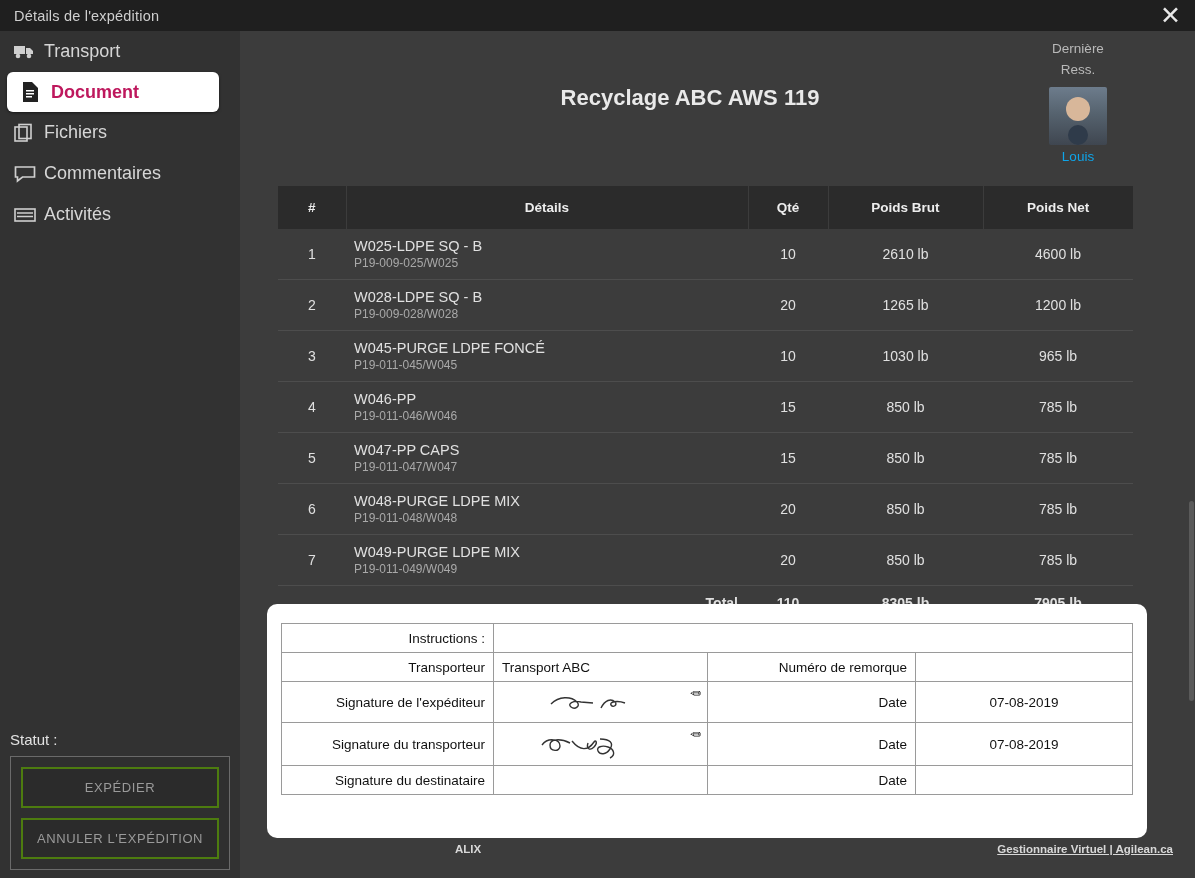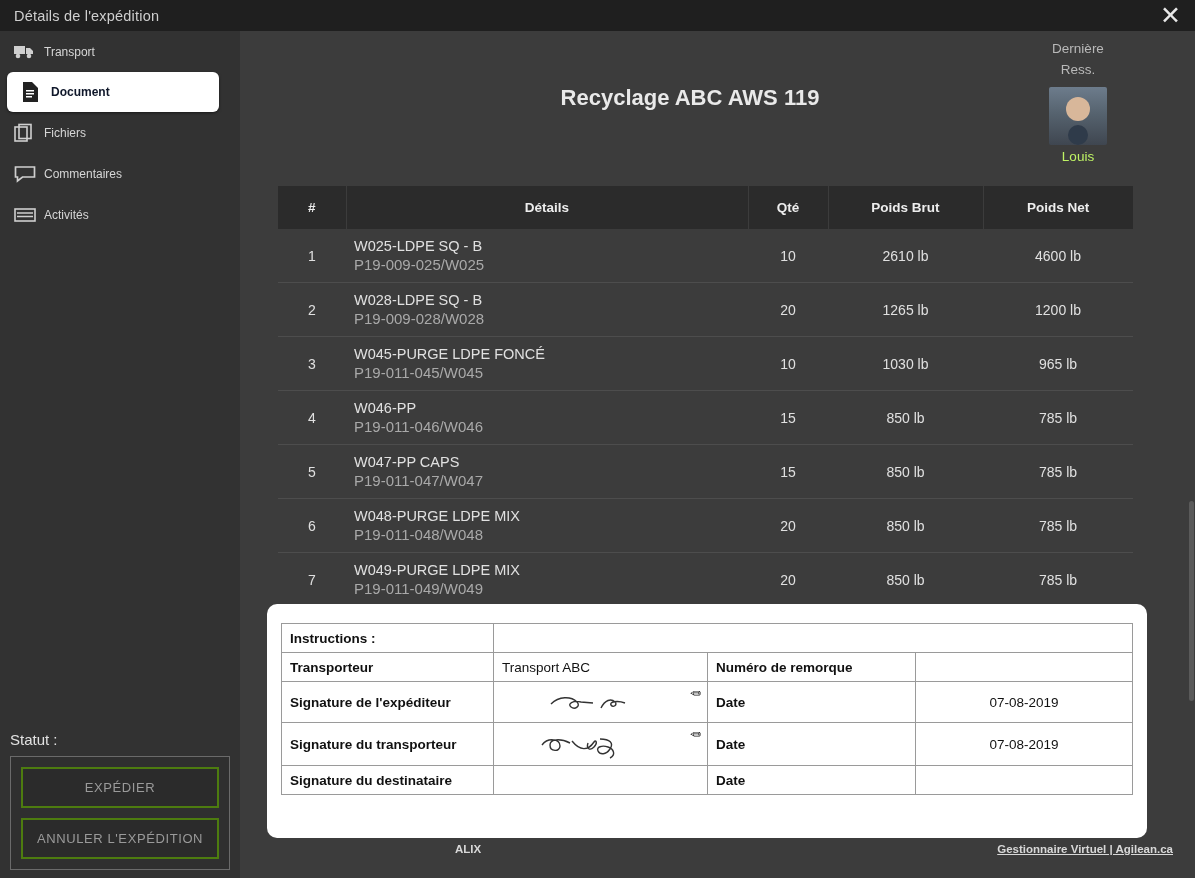--- a/index.html
+++ b/index.html
@@ -63,7 +63,7 @@
     display: flex; align-items: center;
     padding-left: 14px;
     color: #d6d6d6;
-    font-size: 12px;
+    font-size: 18px;
     cursor: pointer;
   }
   .nav-item .nav-ico {

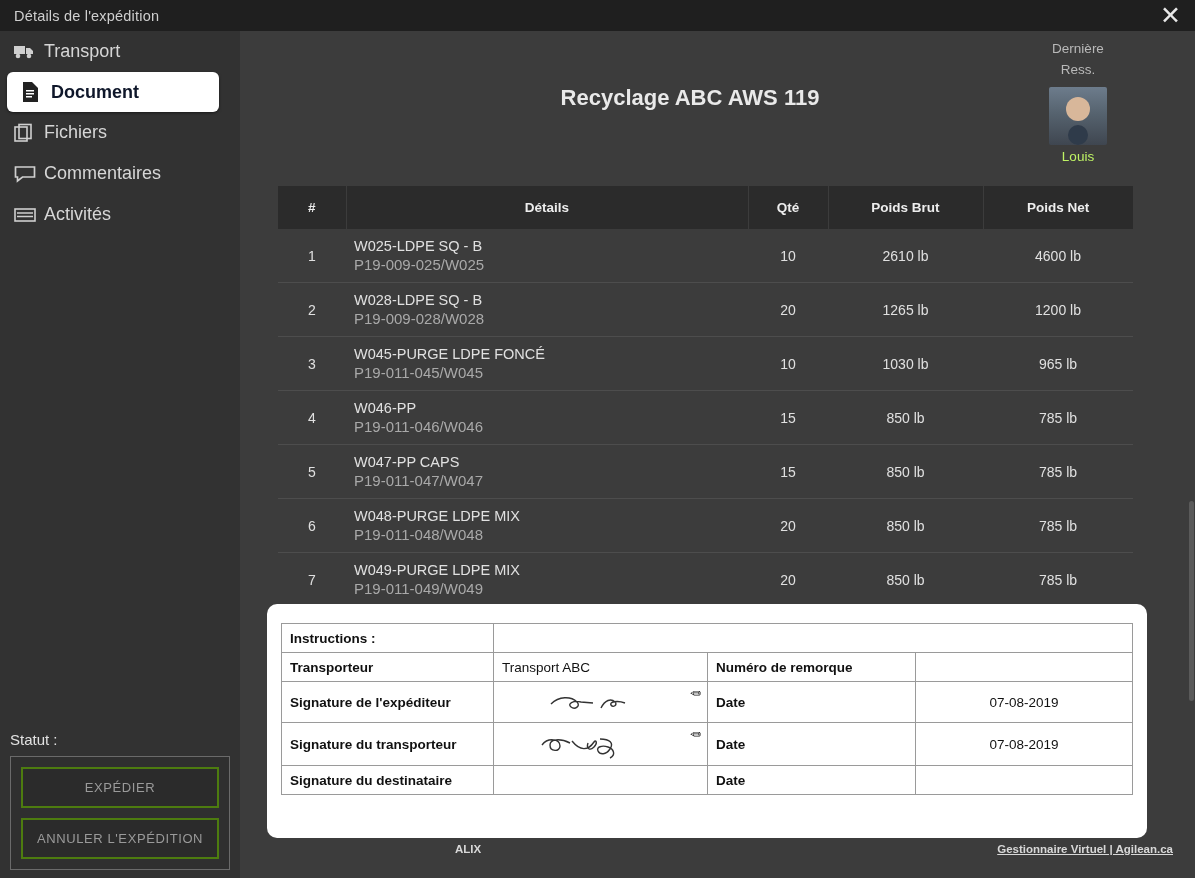--- a/index.html
+++ b/index.html
@@ -73,7 +73,7 @@
   }
   .nav-item.active {
     background: #ffffff;
-    color: #0f172a;
+    color: #be185d;
     margin: 0 21px 0 7px;
     border-radius: 6px;
     height: 40px;

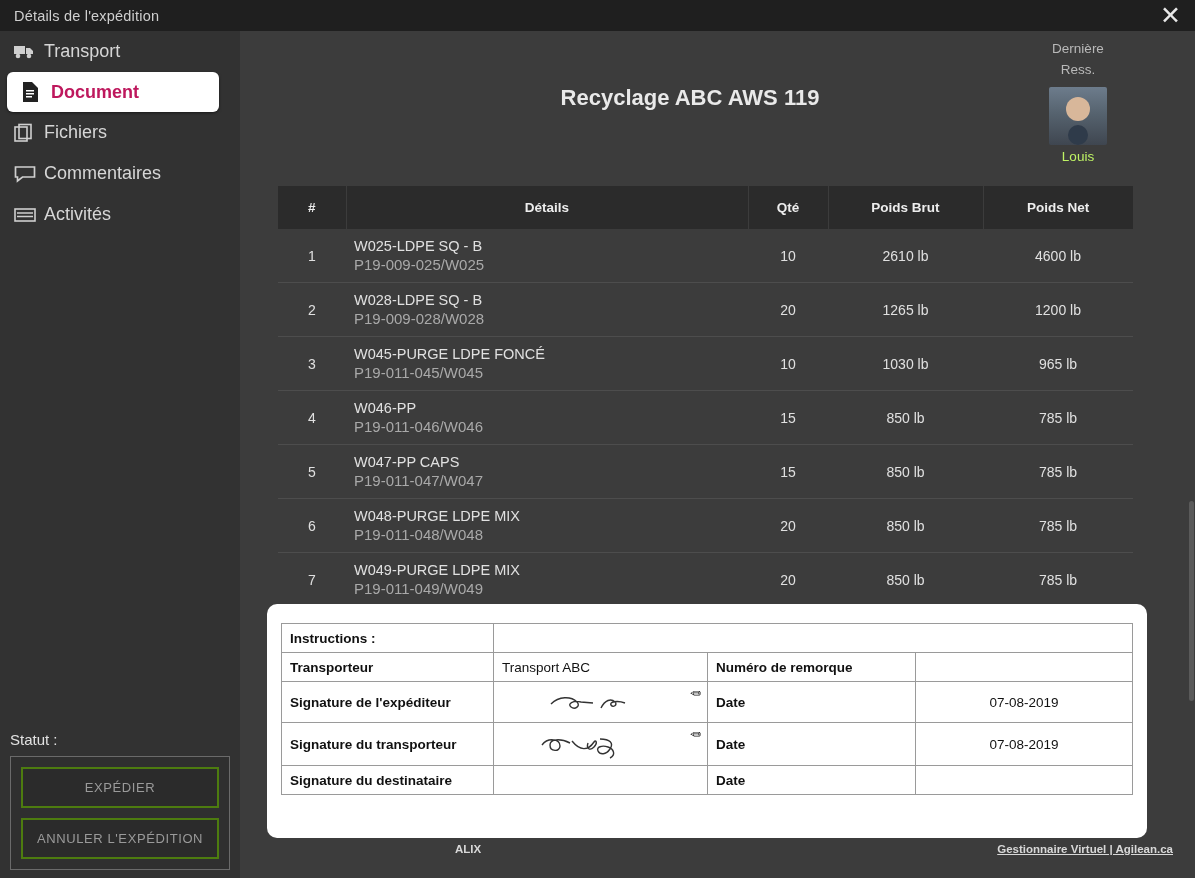--- a/index.html
+++ b/index.html
@@ -138,7 +138,7 @@
     background: #d8b79a;
     box-shadow: 0 26px 0 -2px #2f3b4a;
   }
-  .resource .r-name { color: #bef264; }
+  .resource .r-name { color: #0ea5e9; }
 
   
   table.items {

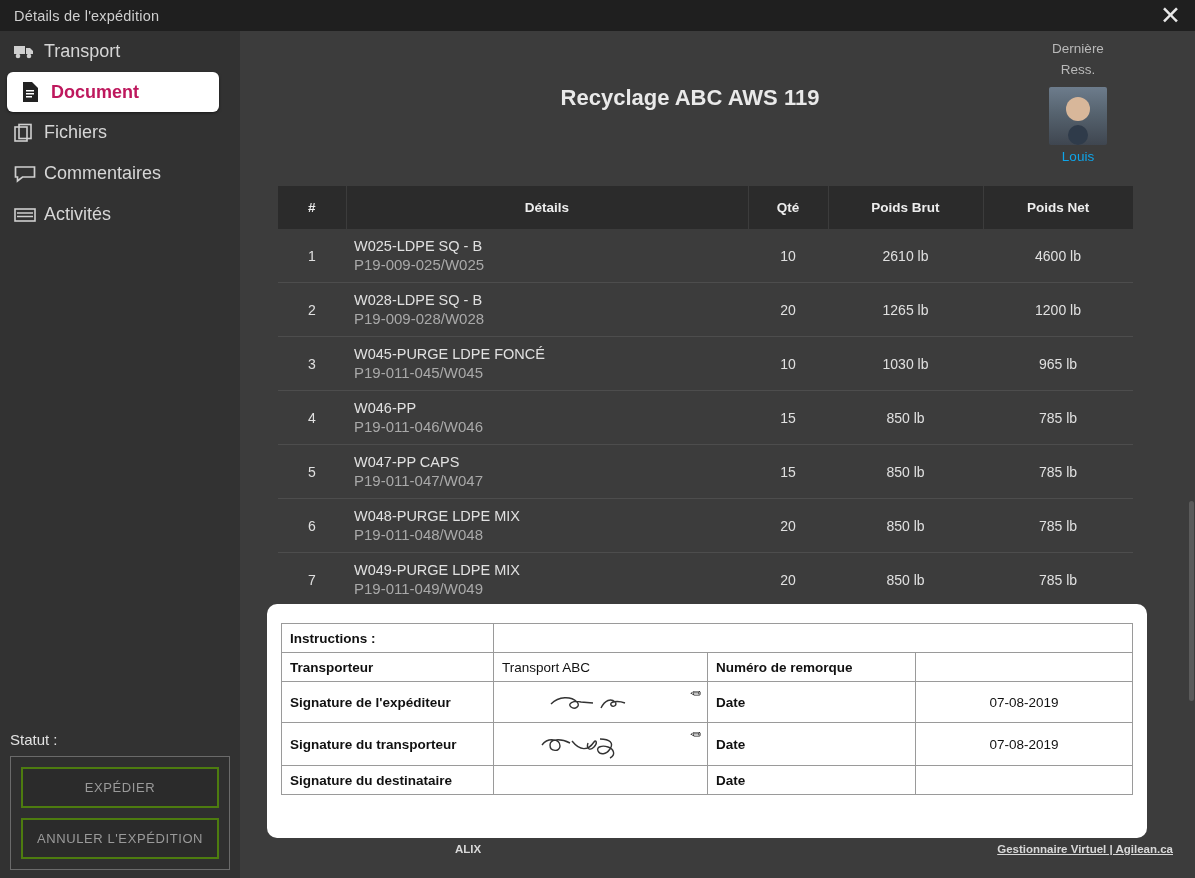--- a/index.html
+++ b/index.html
@@ -169,7 +169,7 @@
   td.c-brut { width: 155px; text-align: center; }
   td.c-net  { width: 150px; text-align: center; }
   .det-main { font-size: 14.5px; }
-  .det-sub  { font-size: 15px; color: #a9a9a9; margin-top: 2px; }
+  .det-sub  { font-size: 12px; color: #a9a9a9; margin-top: 2px; }
   tr.total td {
     border-bottom: none;
     font-size: 16px;

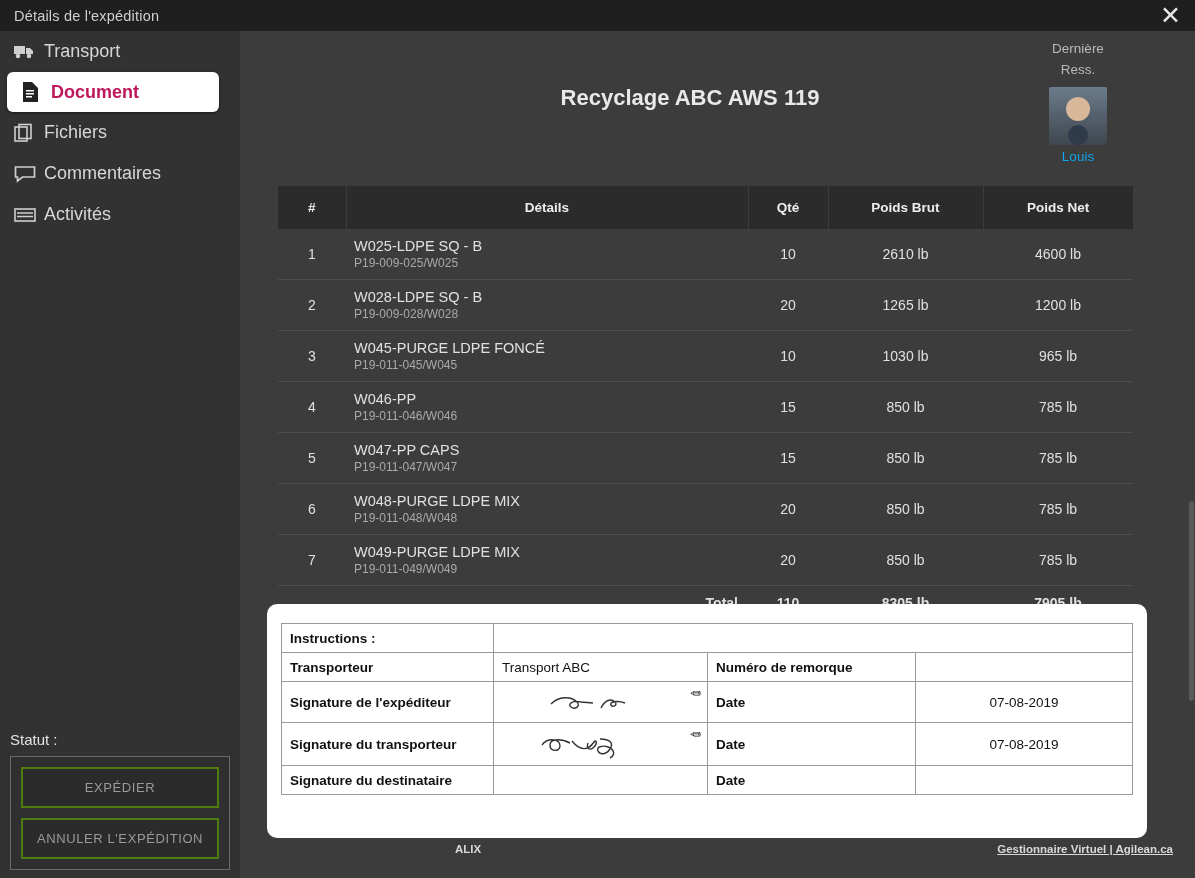--- a/index.html
+++ b/index.html
@@ -198,7 +198,7 @@
     height: 29px;
     padding: 2px 8px;
   }
-  .lbl { text-align: left; font-weight: bold; }
+  .lbl { text-align: right; }
   .sig-row td { height: 60px; position: relative; }
   .sig-cell { position: relative; }
   .pencil {

